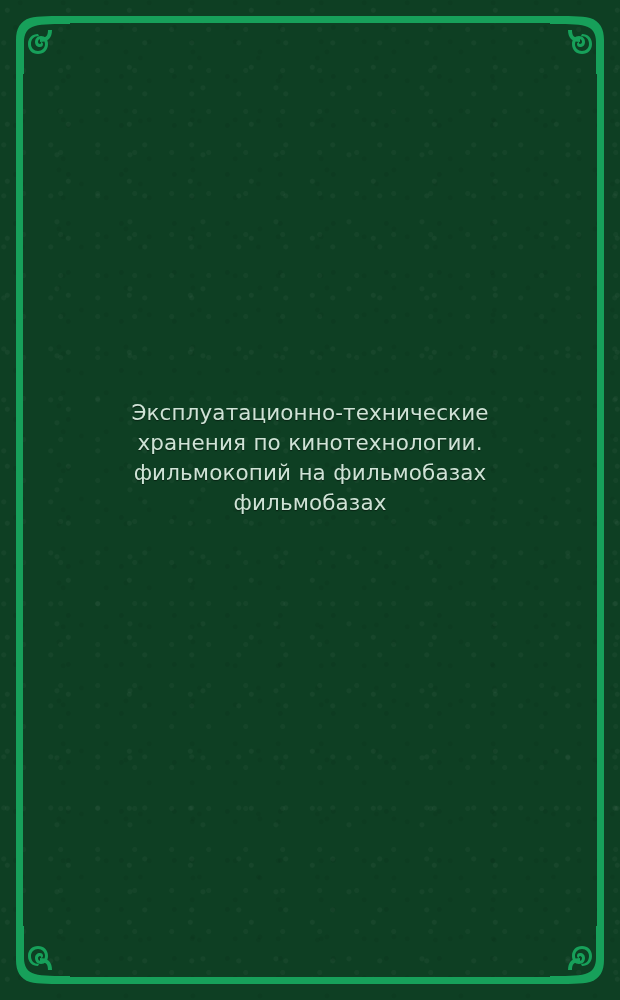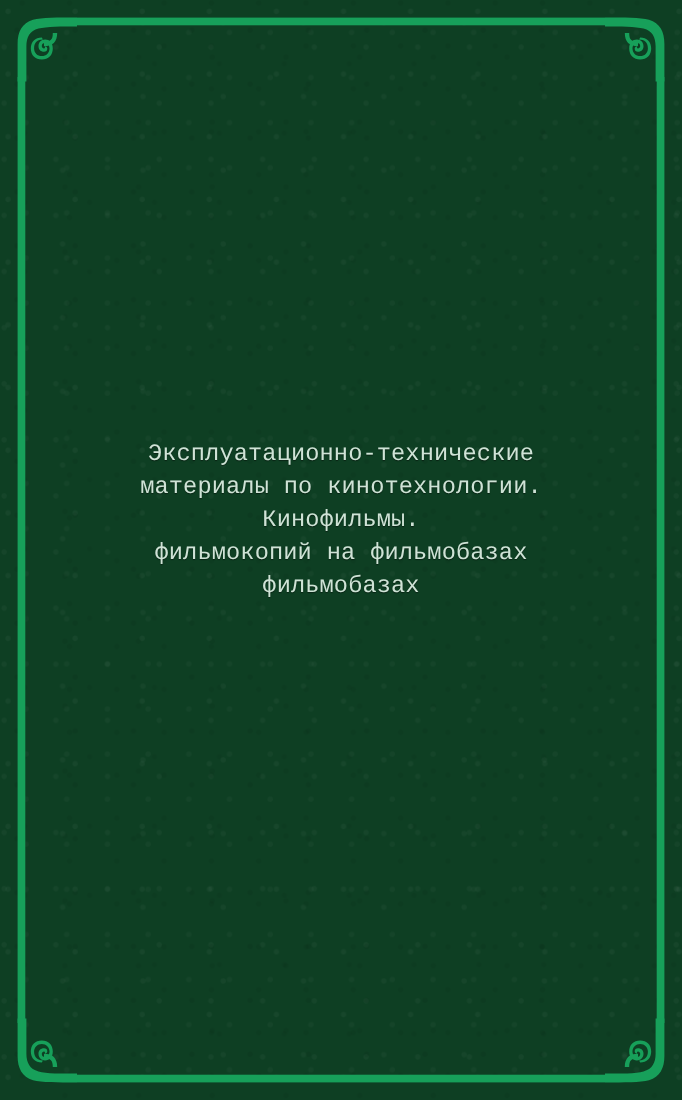--- a/index.html
+++ b/index.html
@@ -59,7 +59,6 @@
     right: 58px;
     top: 398px;
     text-align: center;
-    font-family: Liberation Mono, monospace;
   }
   .title-text {
     color: #cfe3d6;

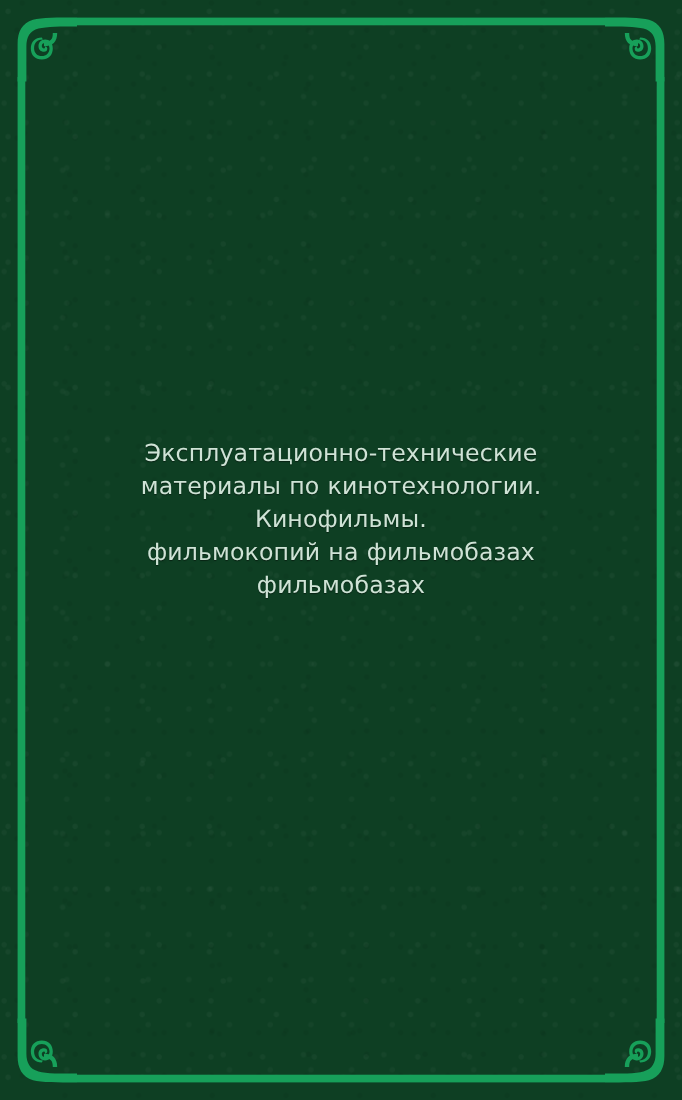--- a/index.html
+++ b/index.html
@@ -112,7 +112,7 @@
 
   <div class="title-block">
     <div class="title-text">Эксплуатационно-технические</div>
-    <div class="title-text">материалы по кинотехнологии.</div>
+    <div class="title-text">хранения по кинотехнологии.</div>
     <div class="title-text">Кинофильмы.</div>
     <div class="title-text">фильмокопий на фильмобазах</div>
     <div class="title-text">фильмобазах</div>

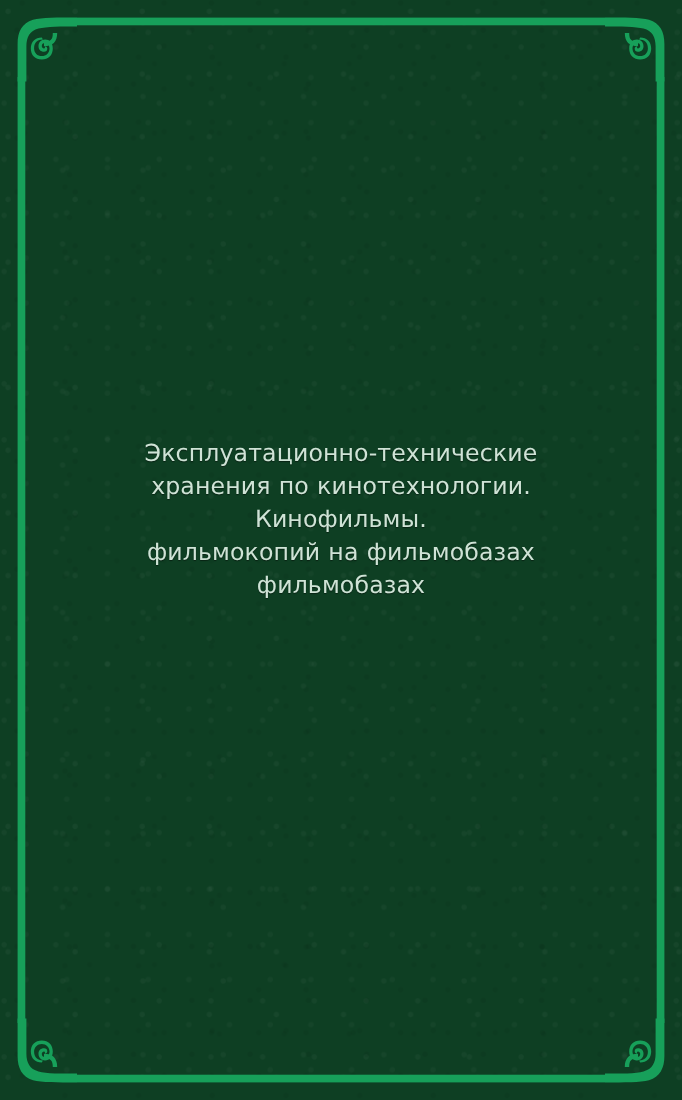--- a/index.html
+++ b/index.html
@@ -113,7 +113,6 @@
   <div class="title-block">
     <div class="title-text">Эксплуатационно-технические</div>
     <div class="title-text">хранения по кинотехнологии.</div>
-    <div class="title-text">Кинофильмы.</div>
     <div class="title-text">фильмокопий на фильмобазах</div>
     <div class="title-text">фильмобазах</div>
   </div>

